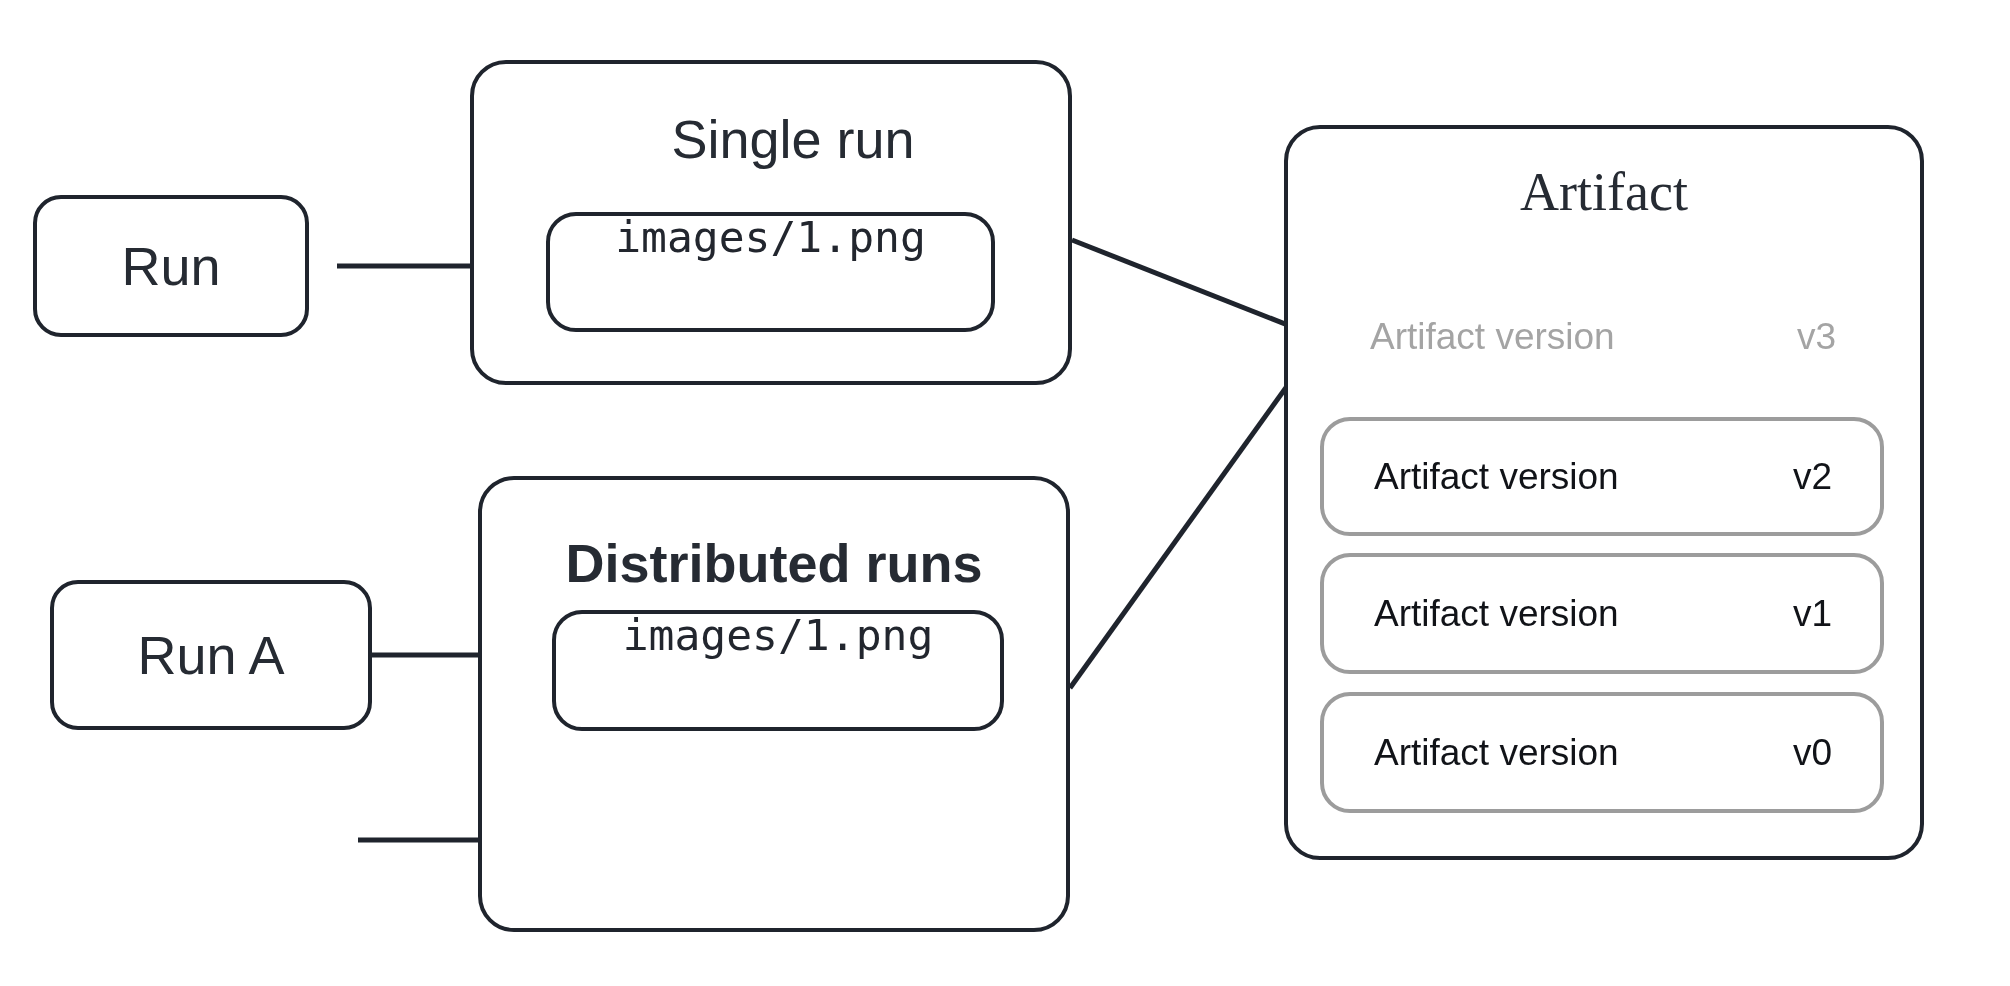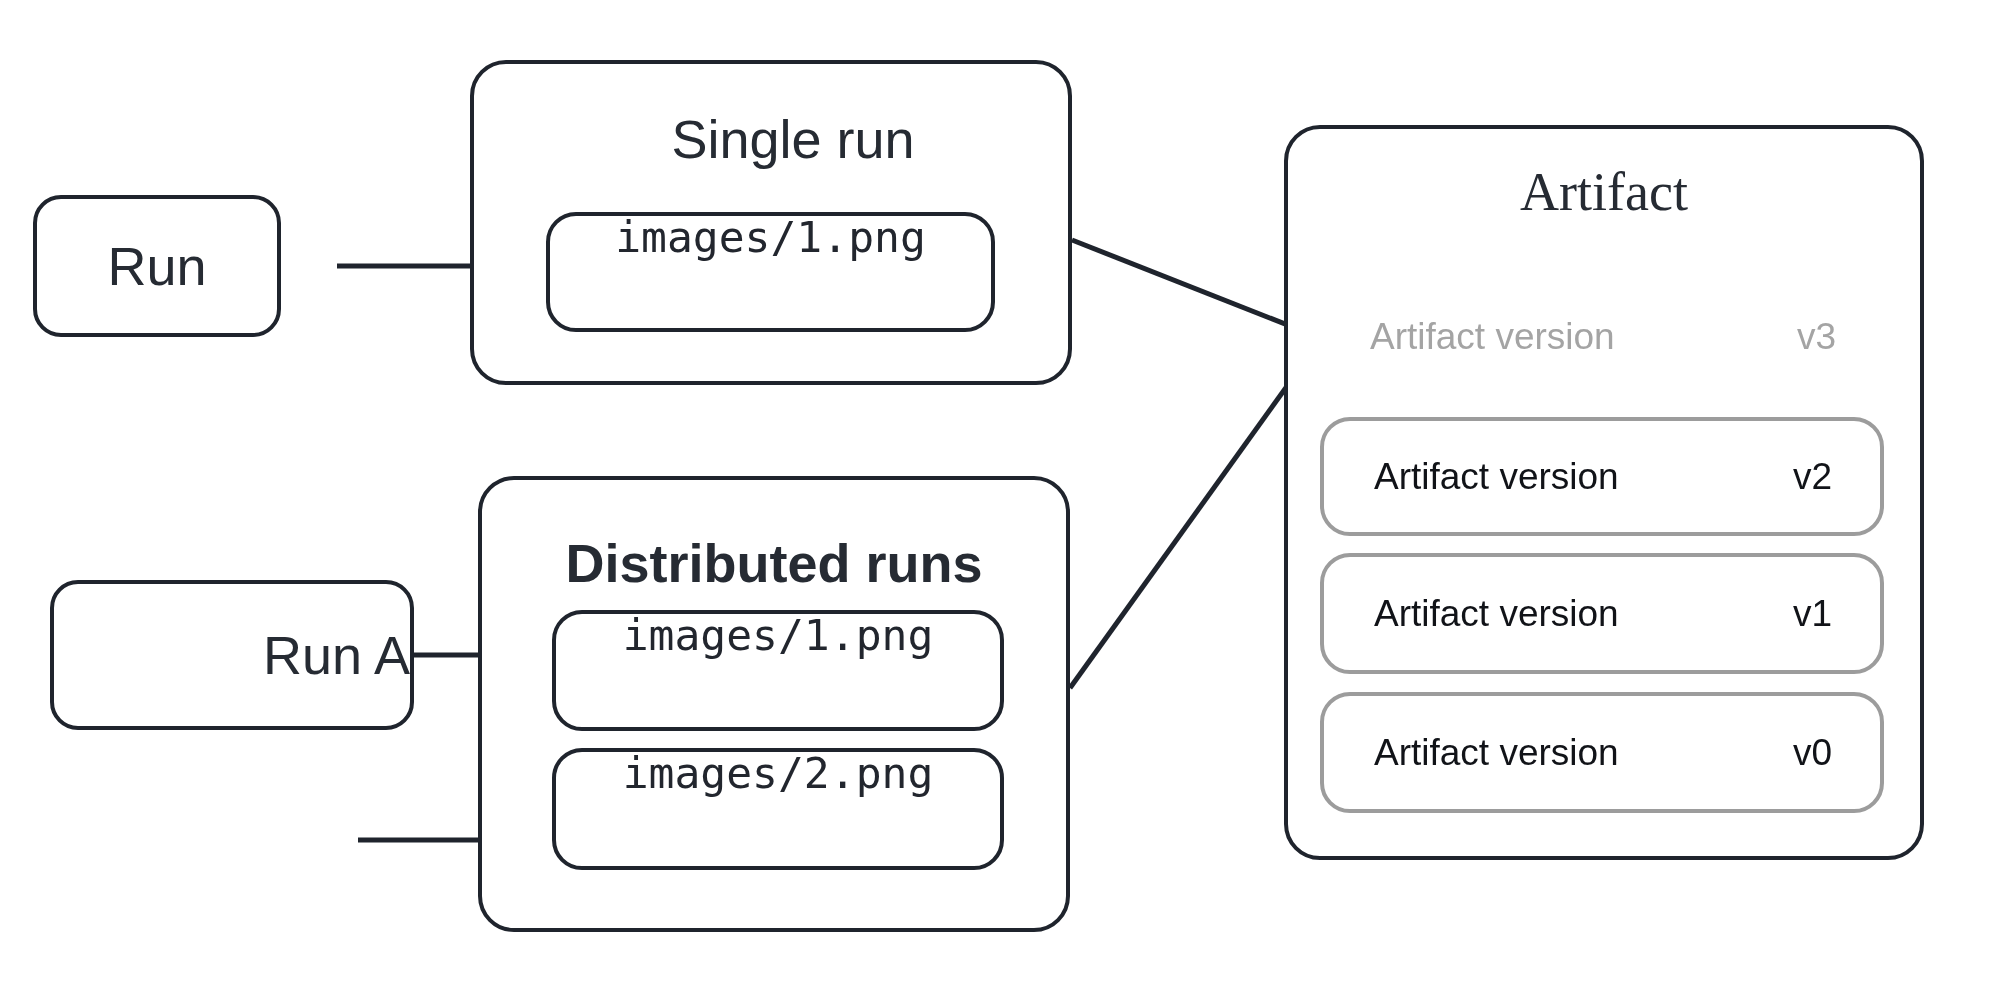--- a/index.html
+++ b/index.html
@@ -100,7 +100,7 @@
   #v1-row { top: 553px; height: 121px; }
   #v0-row { top: 692px; height: 121px; }
   
-  #run-box  { left: 33px;  top: 195px; width: 248px; height: 142px; }
+  #run-box  { left: 33px;  top: 195px; width: 276px; height: 142px; }
   #runA-box { left: 50px;  top: 580px; width: 364px; height: 150px; justify-content: flex-end; }
   #runB-box { left: 50px;  top: 763px; width: 306px; height: 150px; }
 

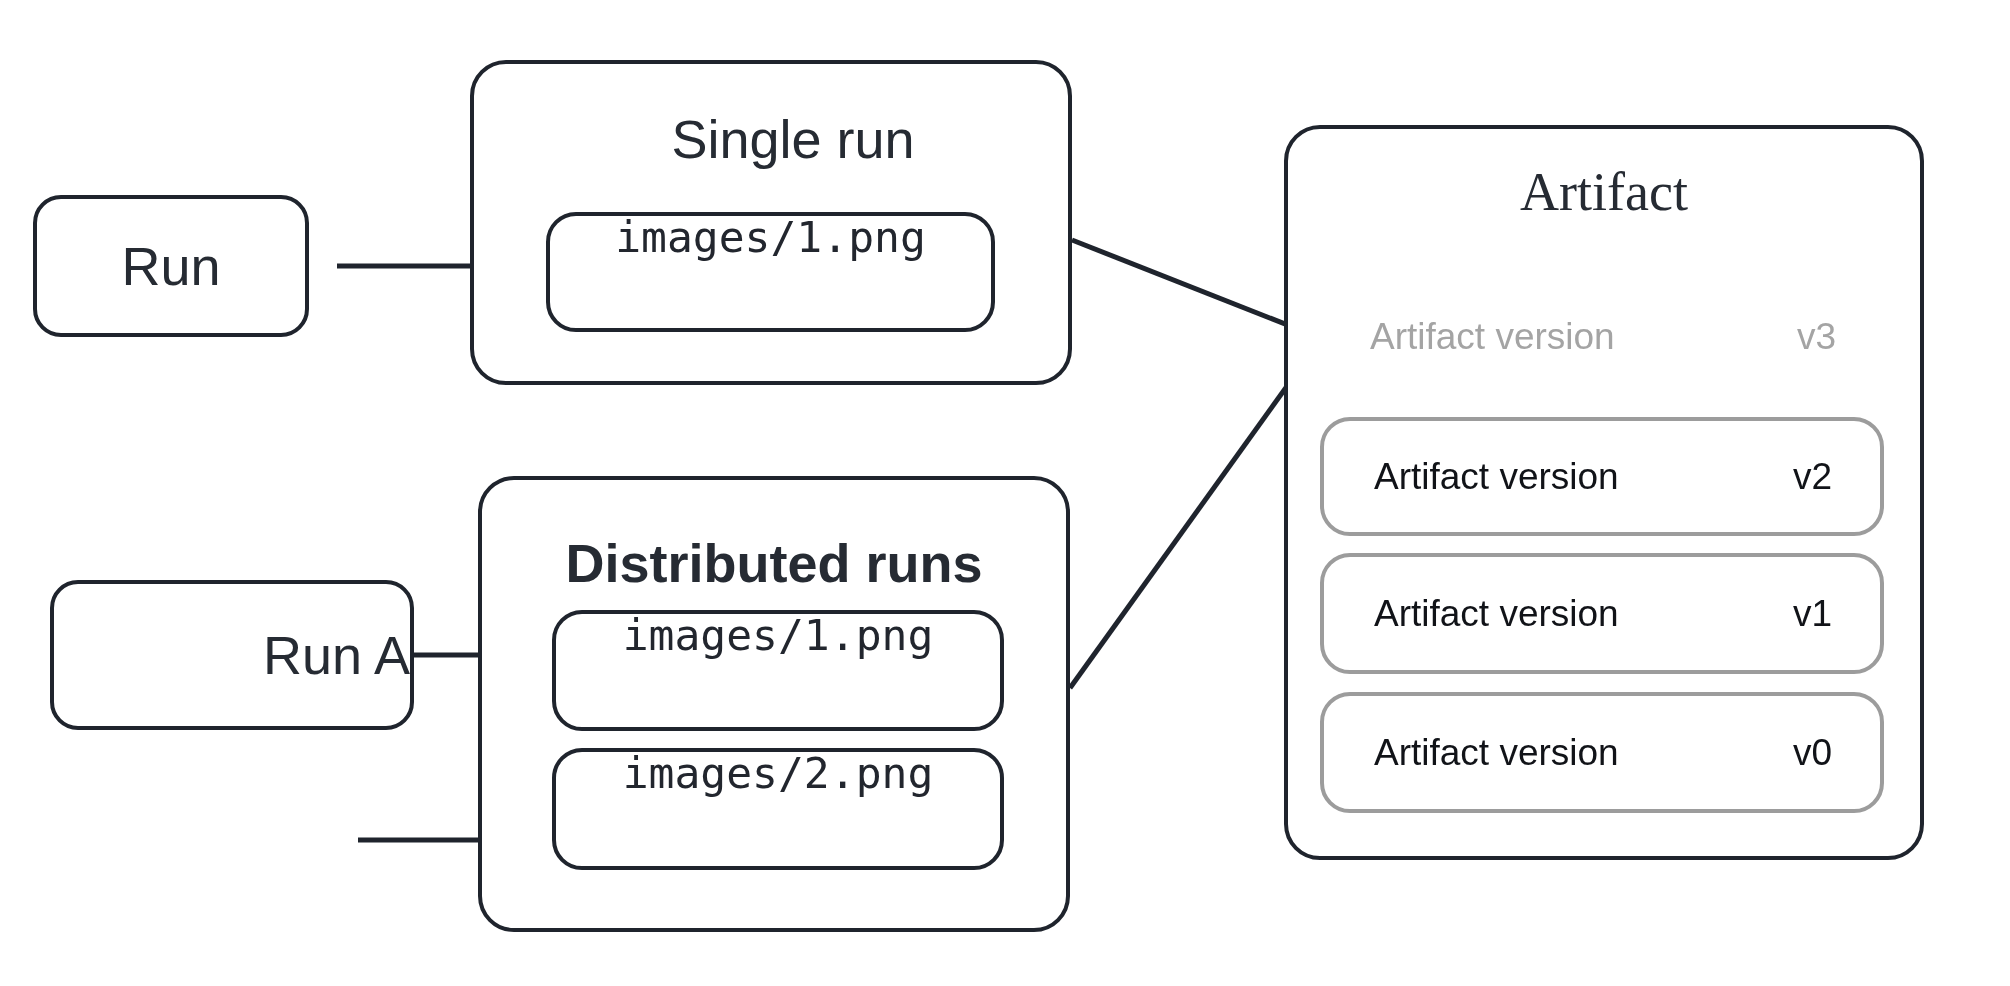--- a/index.html
+++ b/index.html
@@ -101,7 +101,7 @@
   #v0-row { top: 692px; height: 121px; }
   
   #run-box  { left: 33px;  top: 195px; width: 276px; height: 142px; }
-  #runA-box { left: 50px;  top: 580px; width: 364px; height: 150px; justify-content: flex-end; }
+  #runA-box { left: 50px;  top: 580px; width: 322px; height: 150px; }
   #runB-box { left: 50px;  top: 763px; width: 306px; height: 150px; }
 
   #single-container { left: 470px; top: 60px;  width: 602px; height: 325px; }

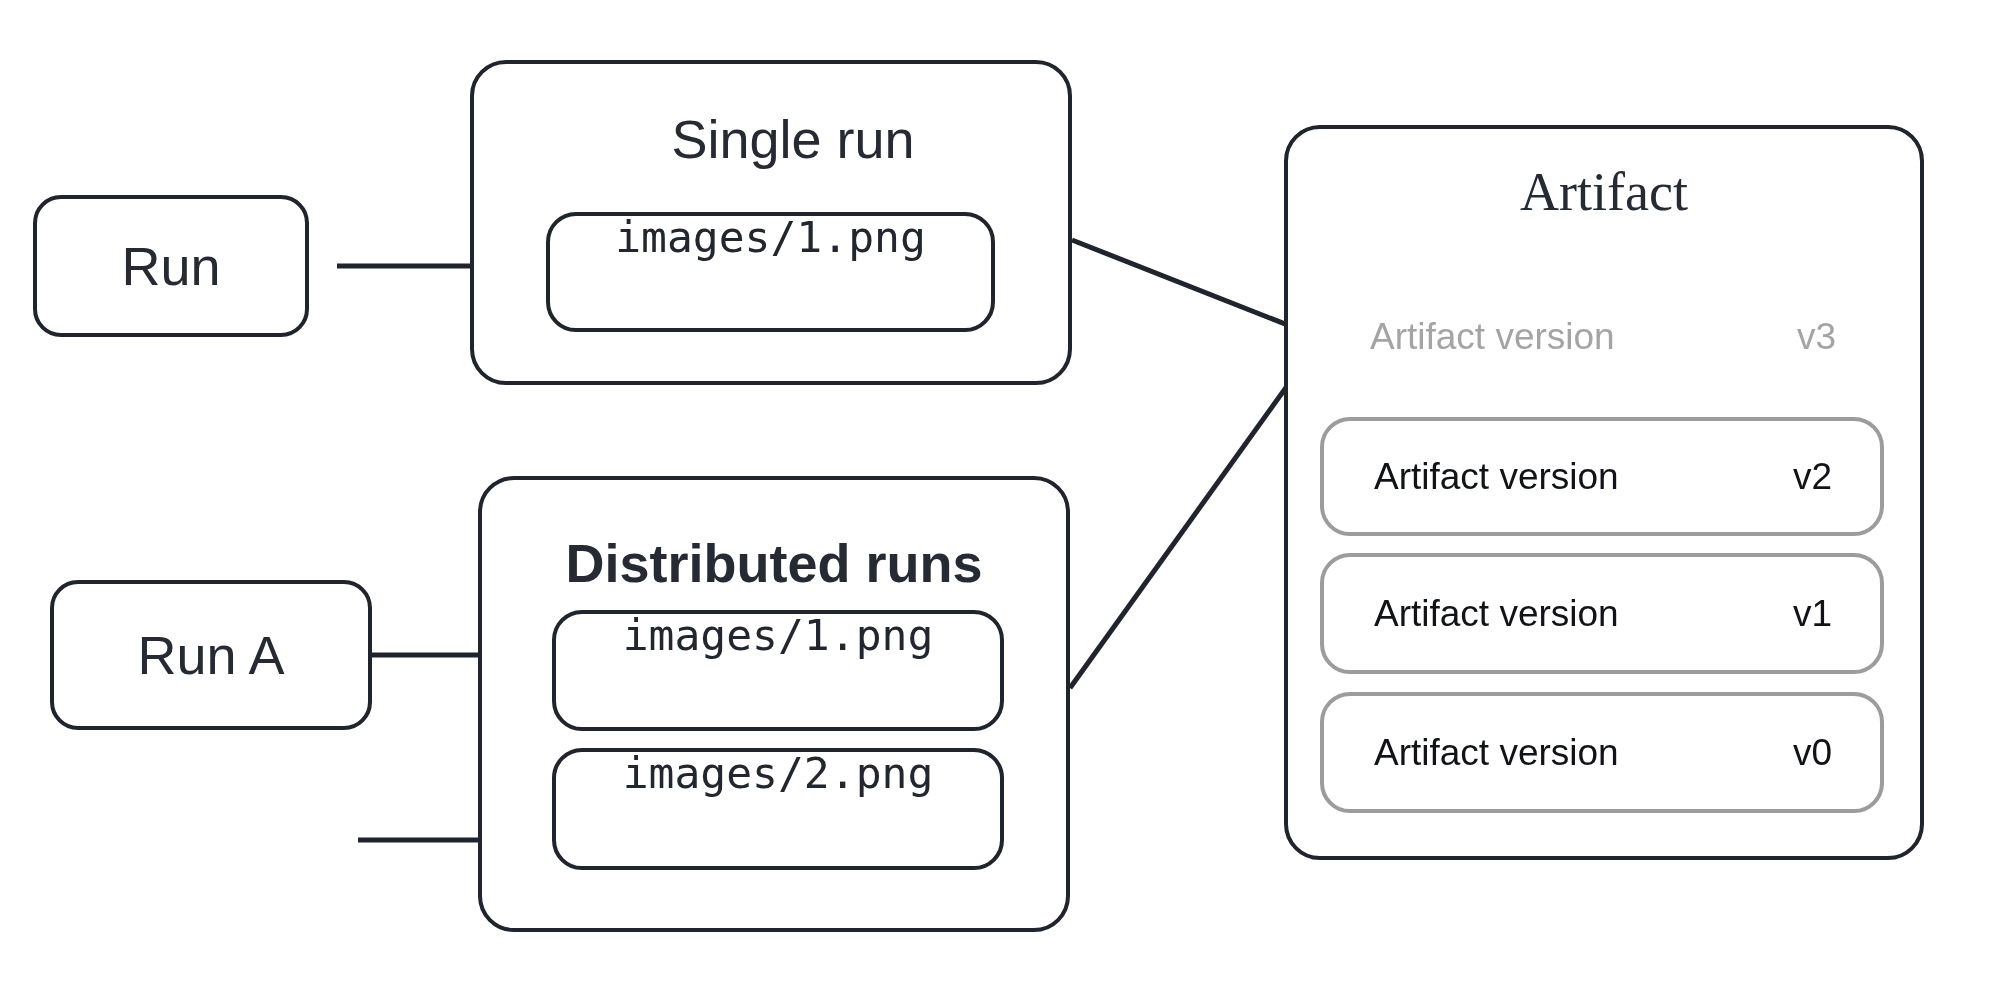--- a/index.html
+++ b/index.html
@@ -176,9 +176,6 @@
   <div class="file-node" id="file1-bottom">
     <span class="file-label">images/1.png</span>
   </div>
-  <div class="file-node" id="file2">
-    <span class="file-label">images/2.png</span>
-  </div>
 
   <div class="container-box" id="artifact-container">
     <span class="container-title" id="artifact-title">Artifact</span>

